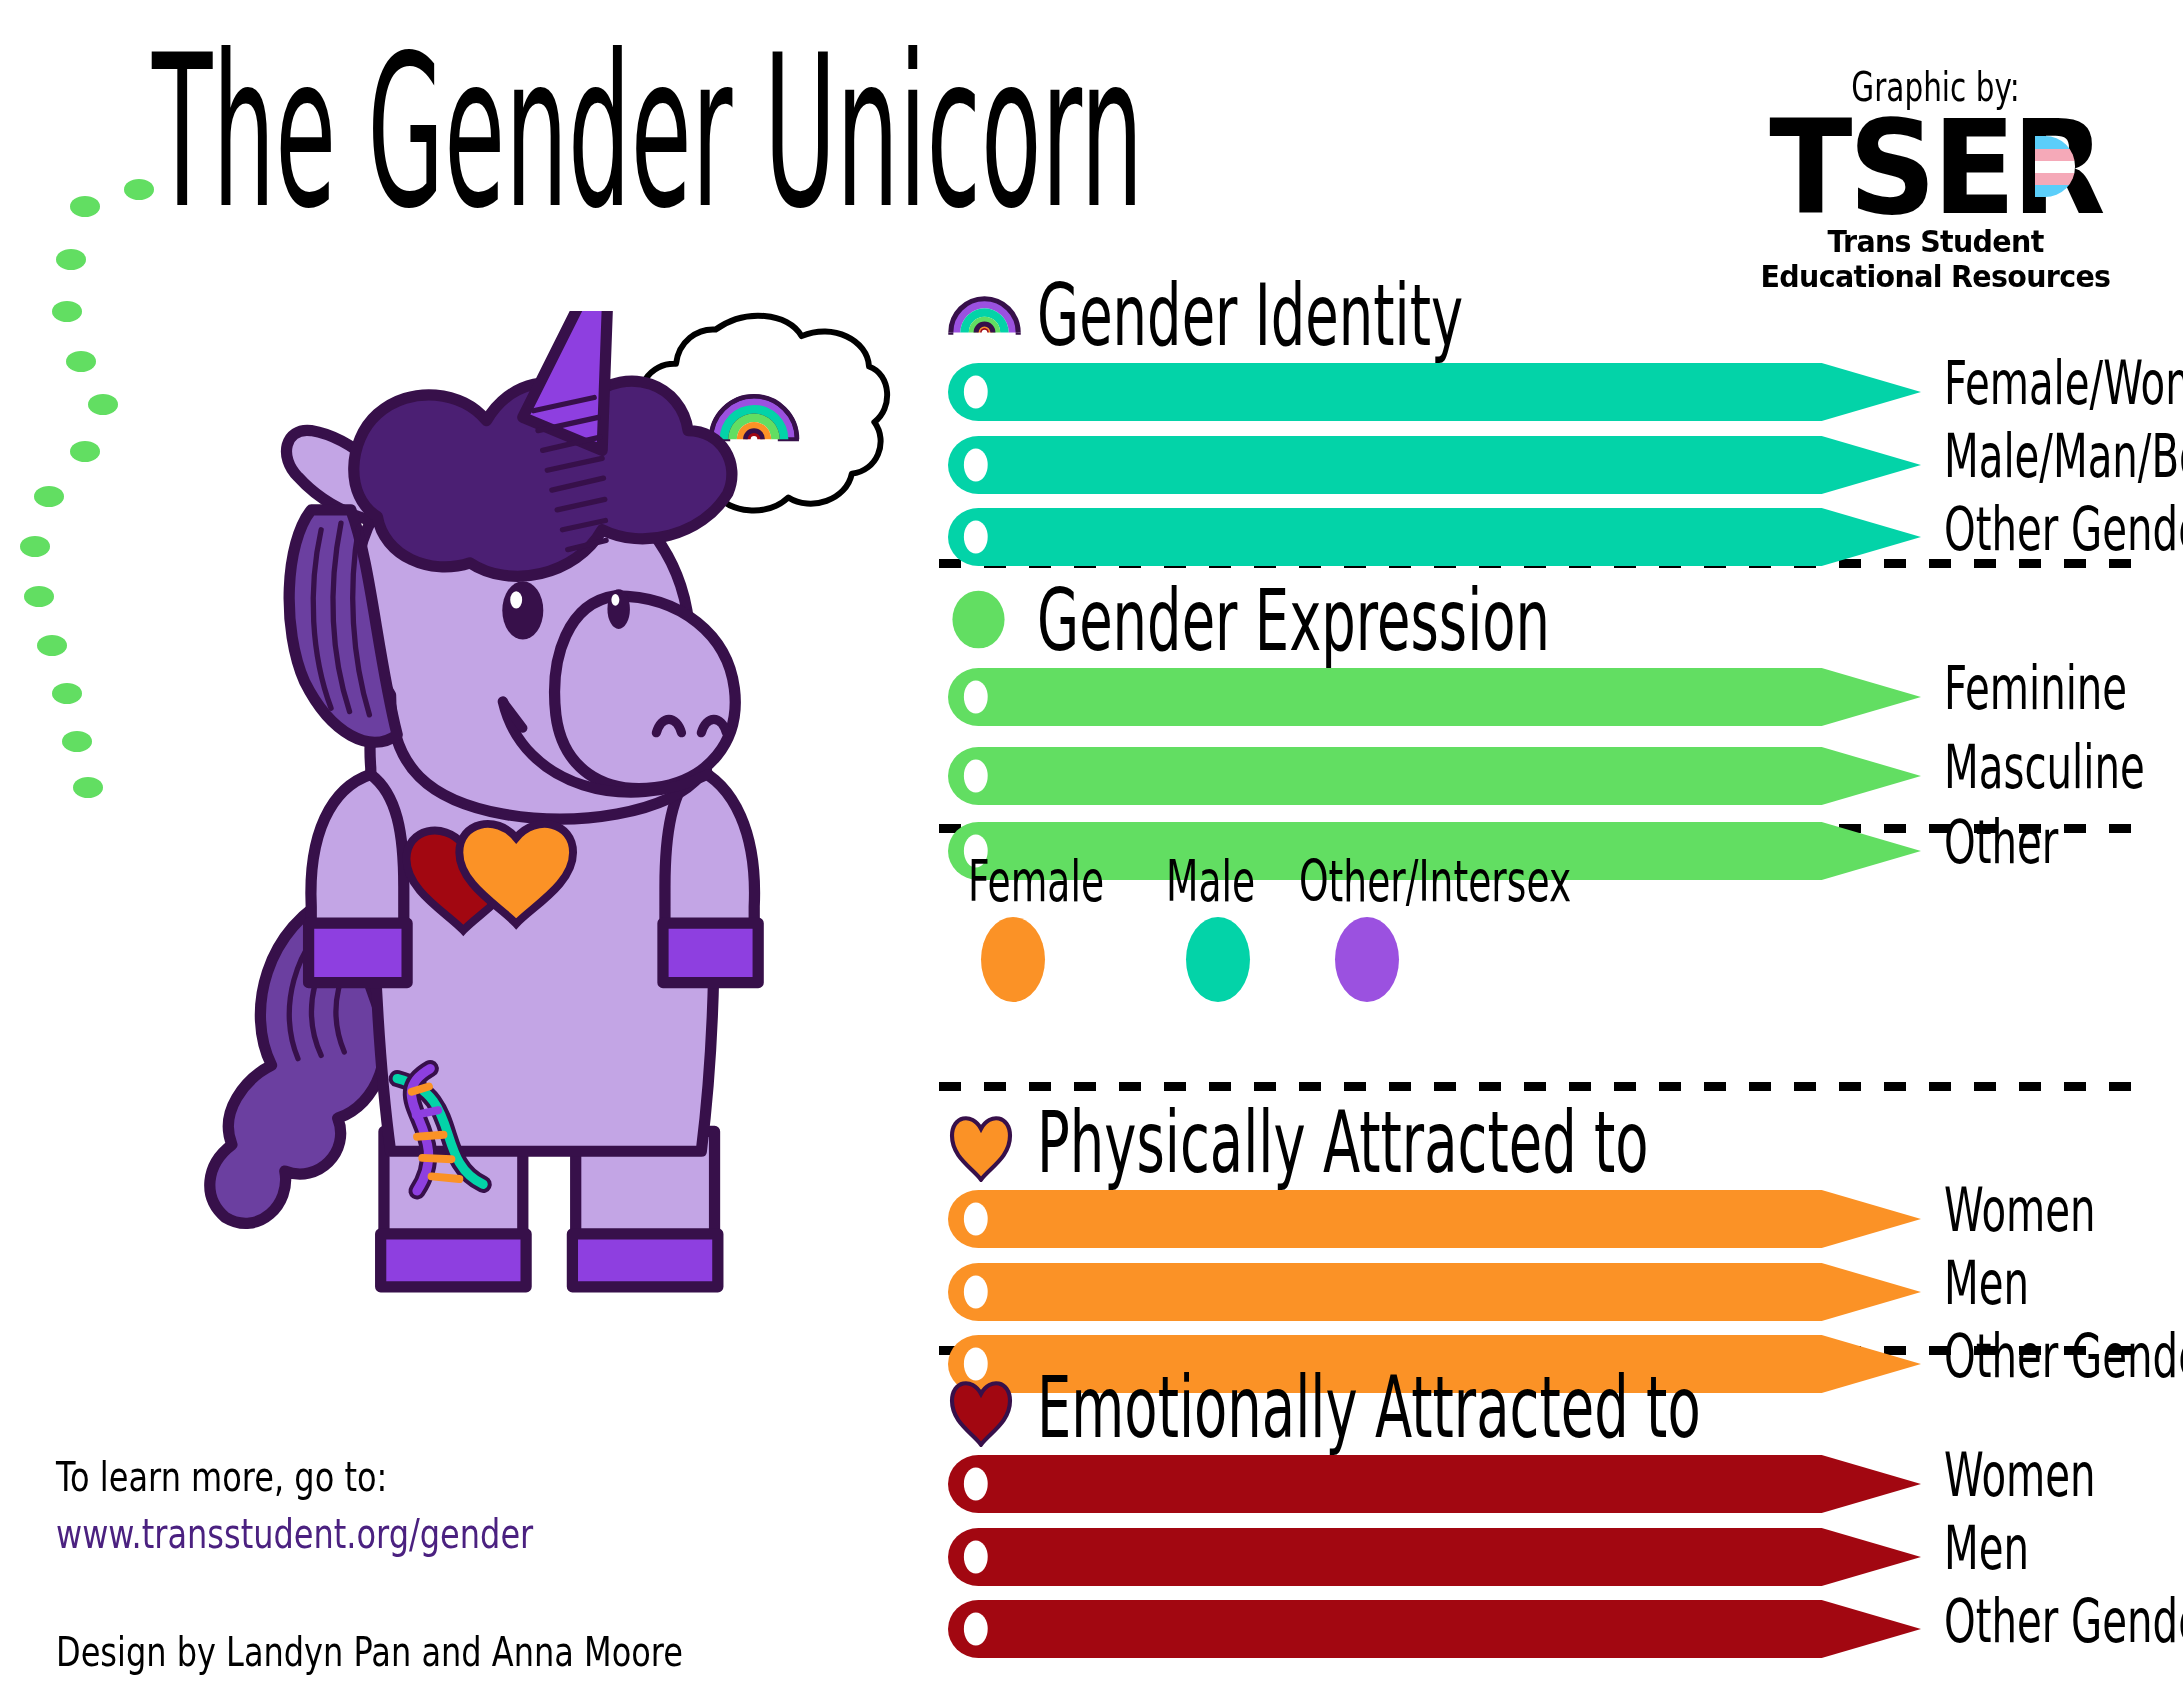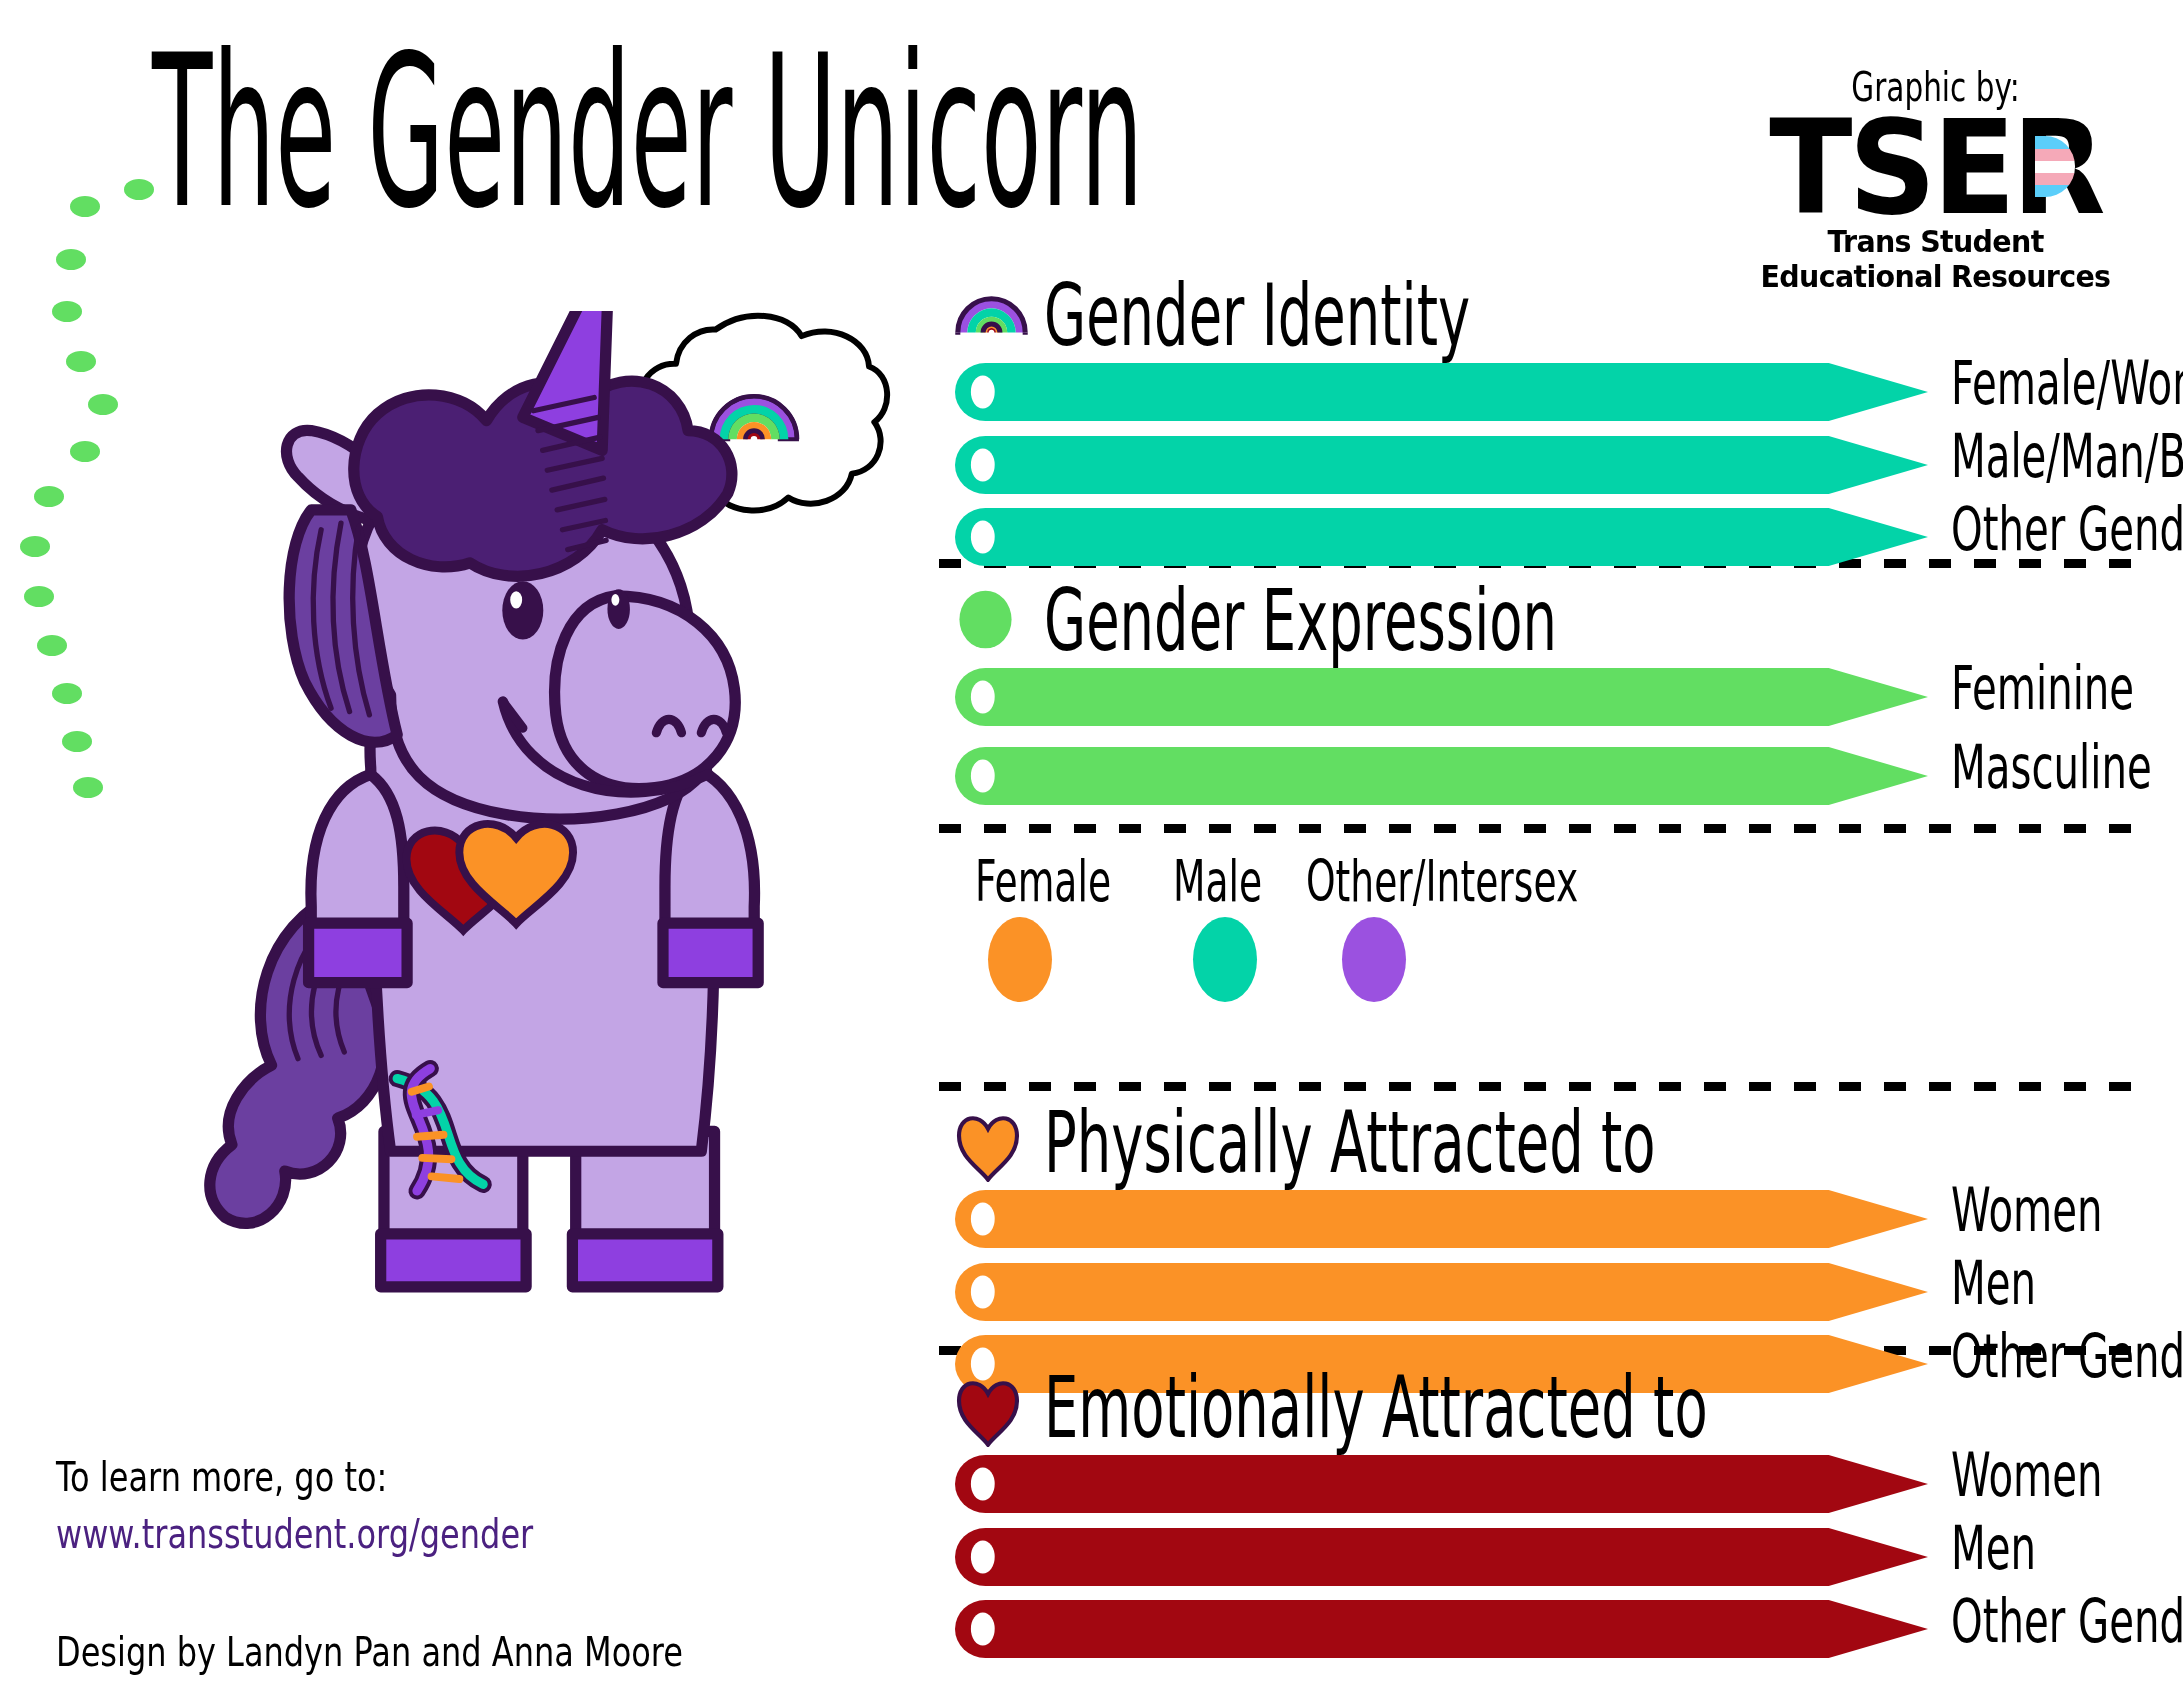--- a/index.html
+++ b/index.html
@@ -45,7 +45,7 @@
 
   
   #right{position:absolute;left:939px;top:0;width:1211px;height:1687px;}
-  .sect{position:absolute;left:16px;width:1211px;}
+  .sect{position:absolute;left:9px;width:1211px;}
   .hdr{position:relative;height:79px;}
   .hdr .ic{position:absolute;left:0;top:0;width:73px;height:73px;}
   .hdr .tx{position:absolute;left:89px;top:-10.6px;white-space:nowrap;

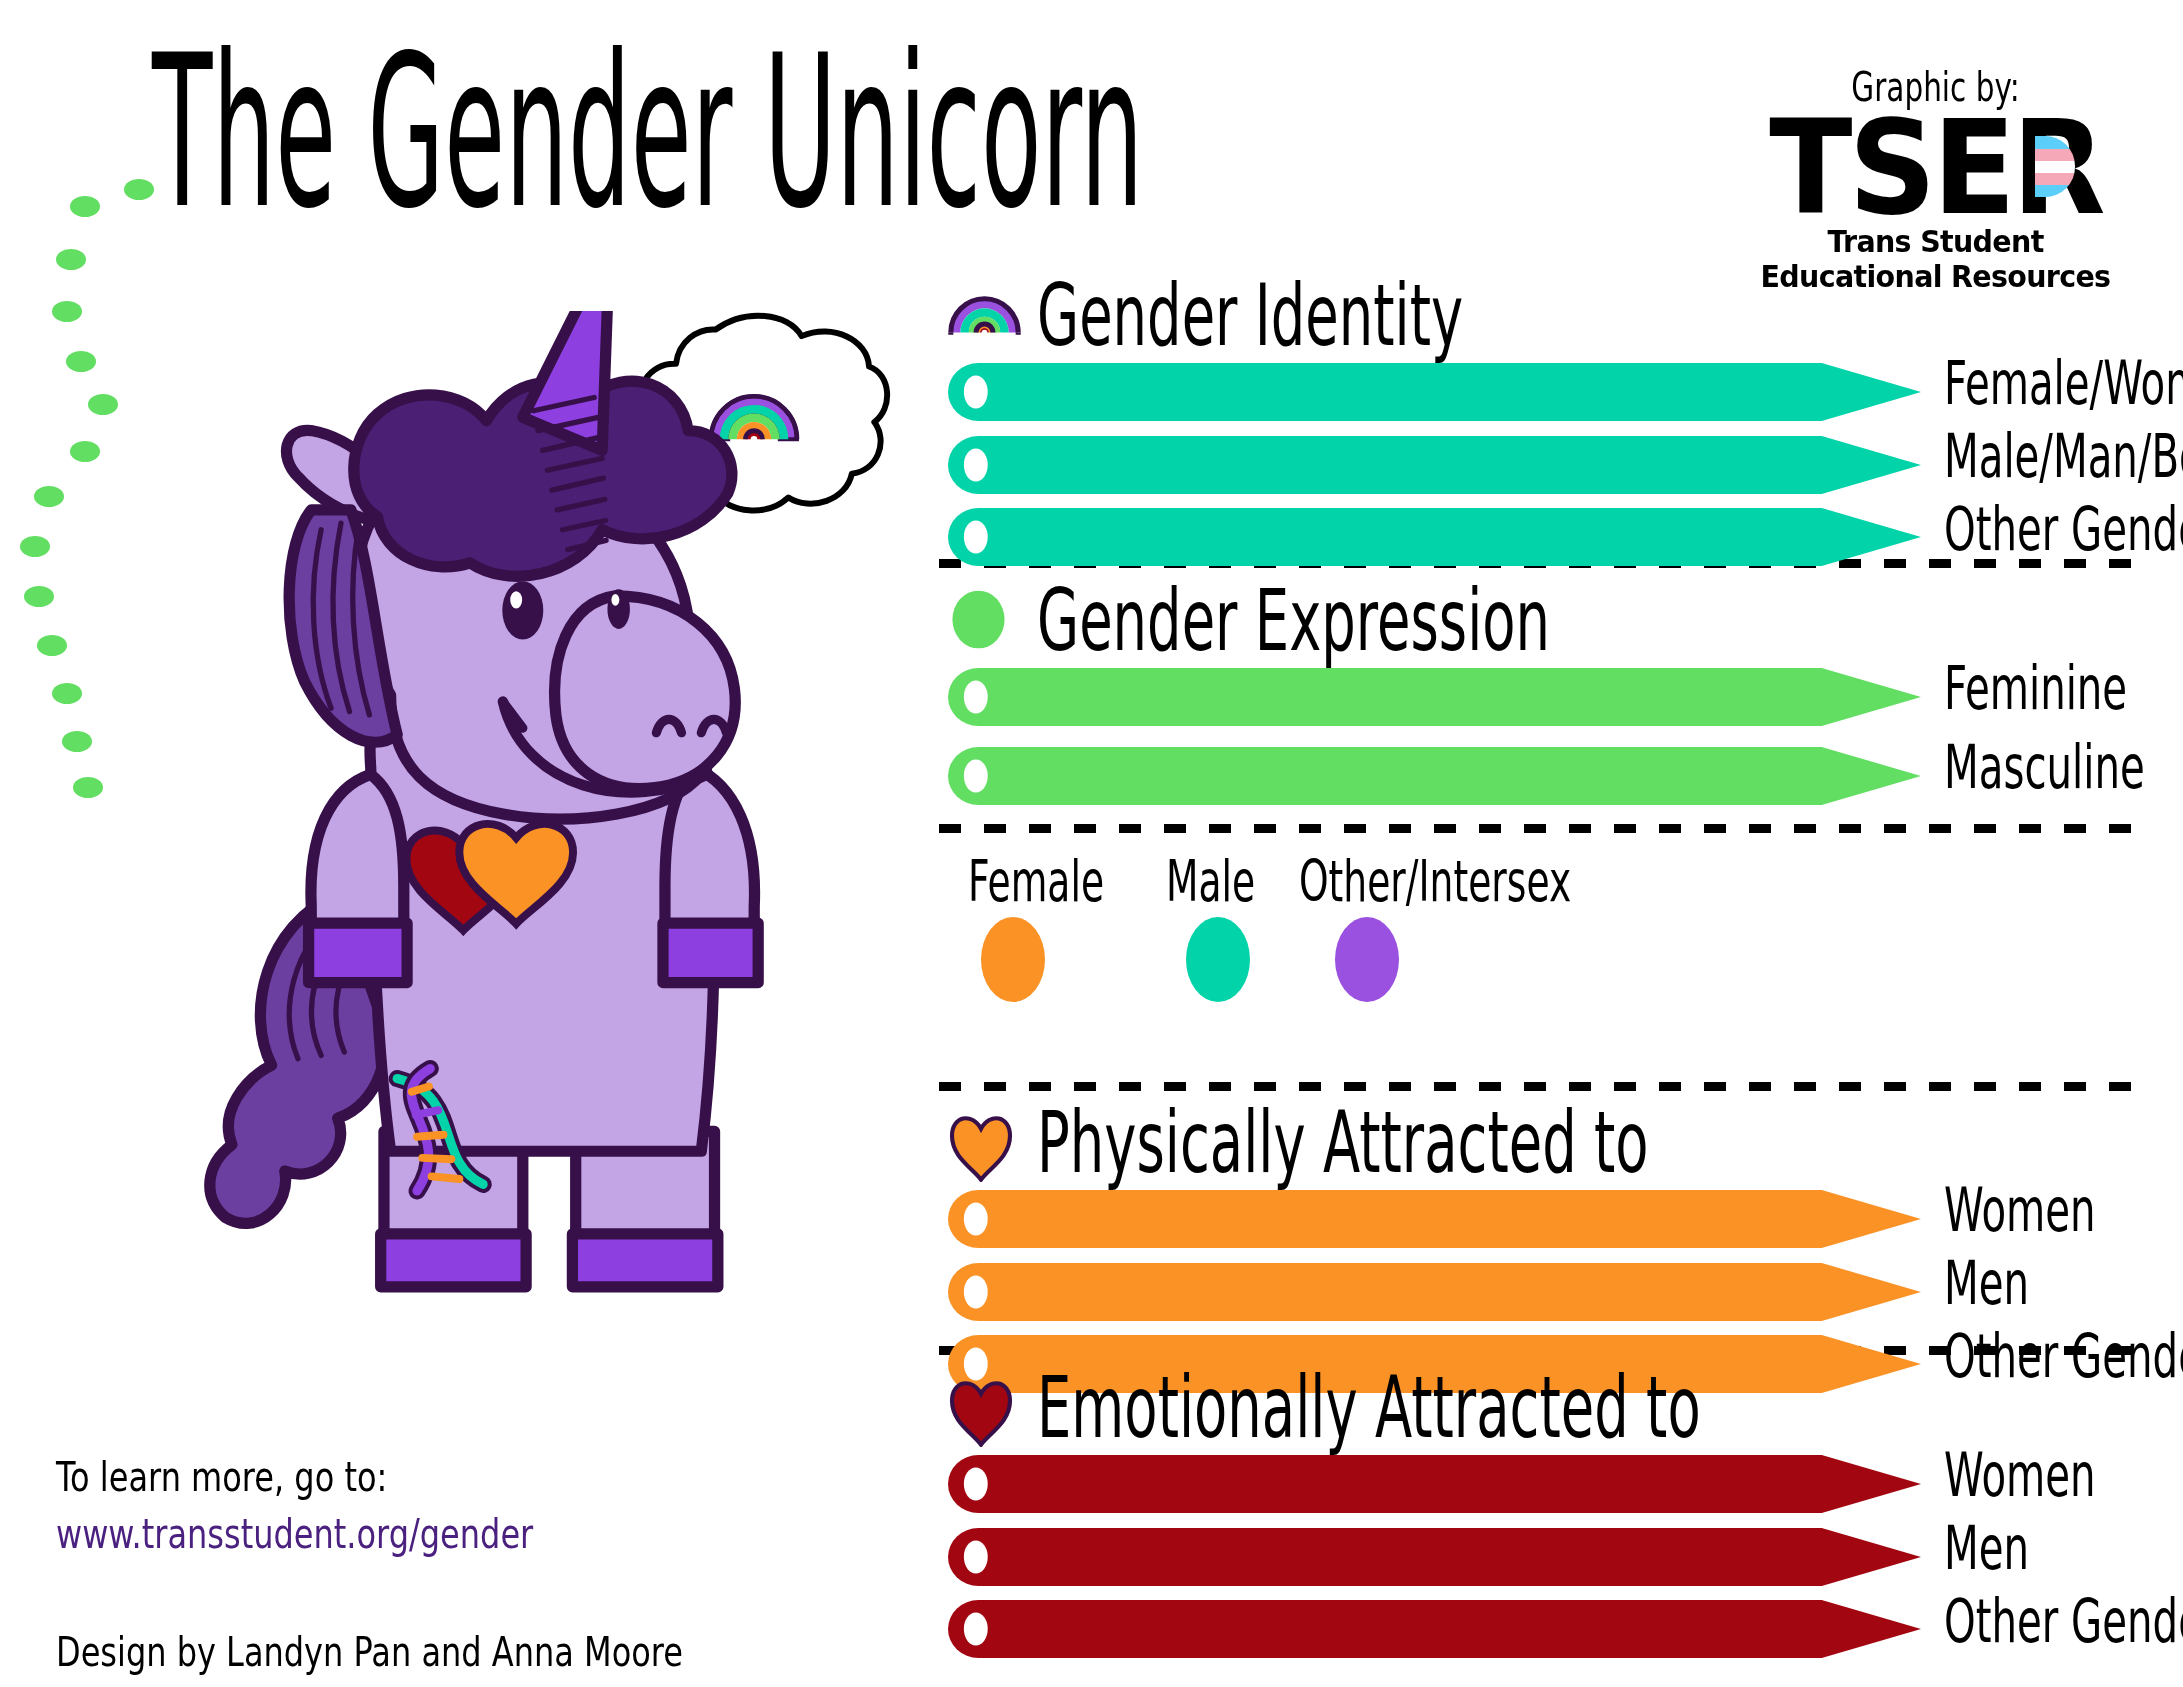--- a/index.html
+++ b/index.html
@@ -293,6 +293,13 @@
   </svg></div>
           <div class="lbl">Masculine</div>
         </div>
+        <div class="row" style="margin-bottom: 14.6px;">
+          <div class="arrow"><svg viewBox="0 0 1470 88" width="973" height="58" preserveAspectRatio="none">
+    <path d="M46 0 A 46 44 0 0 0 46 88 L 1320 88 L 1320 88 L 1470 44 L 1320 0 Z" fill="#62DE62"></path>
+    <ellipse cx="42" cy="44" rx="18" ry="25" fill="#fff"></ellipse>
+  </svg></div>
+          <div class="lbl">Other</div>
+        </div>
       </div>
     </div>
     <div class="sect" style="top: 853px;">

